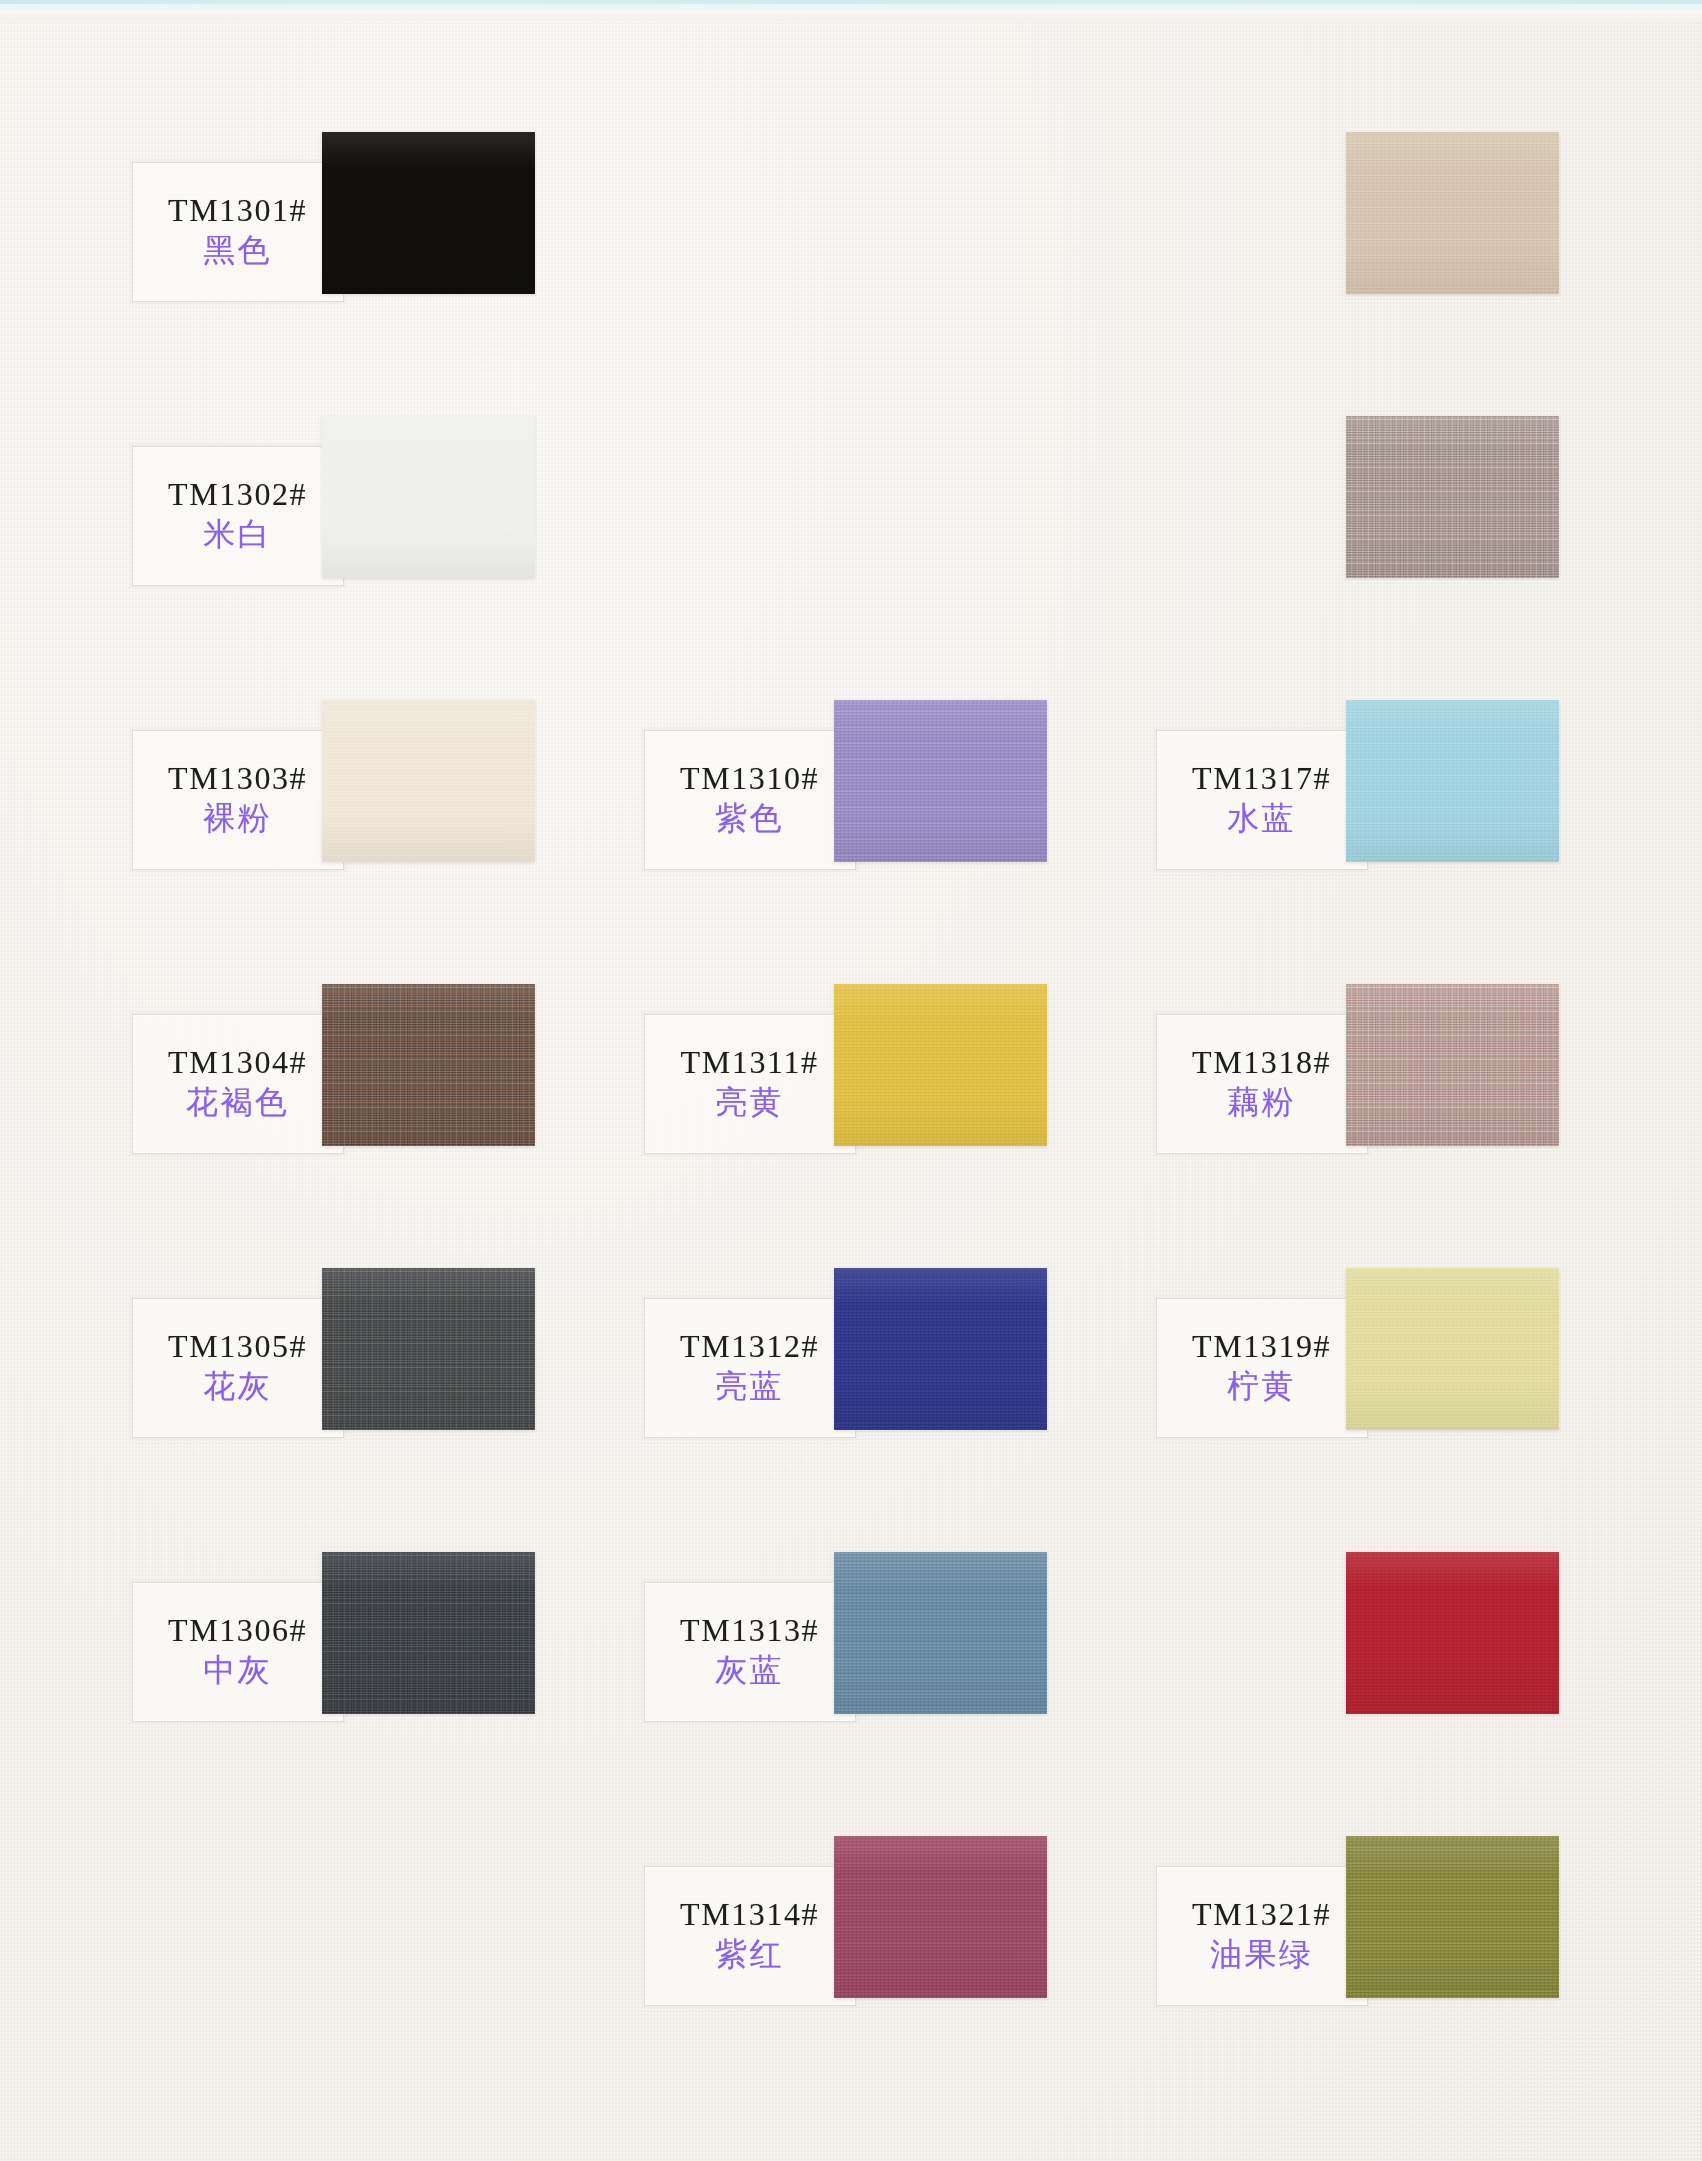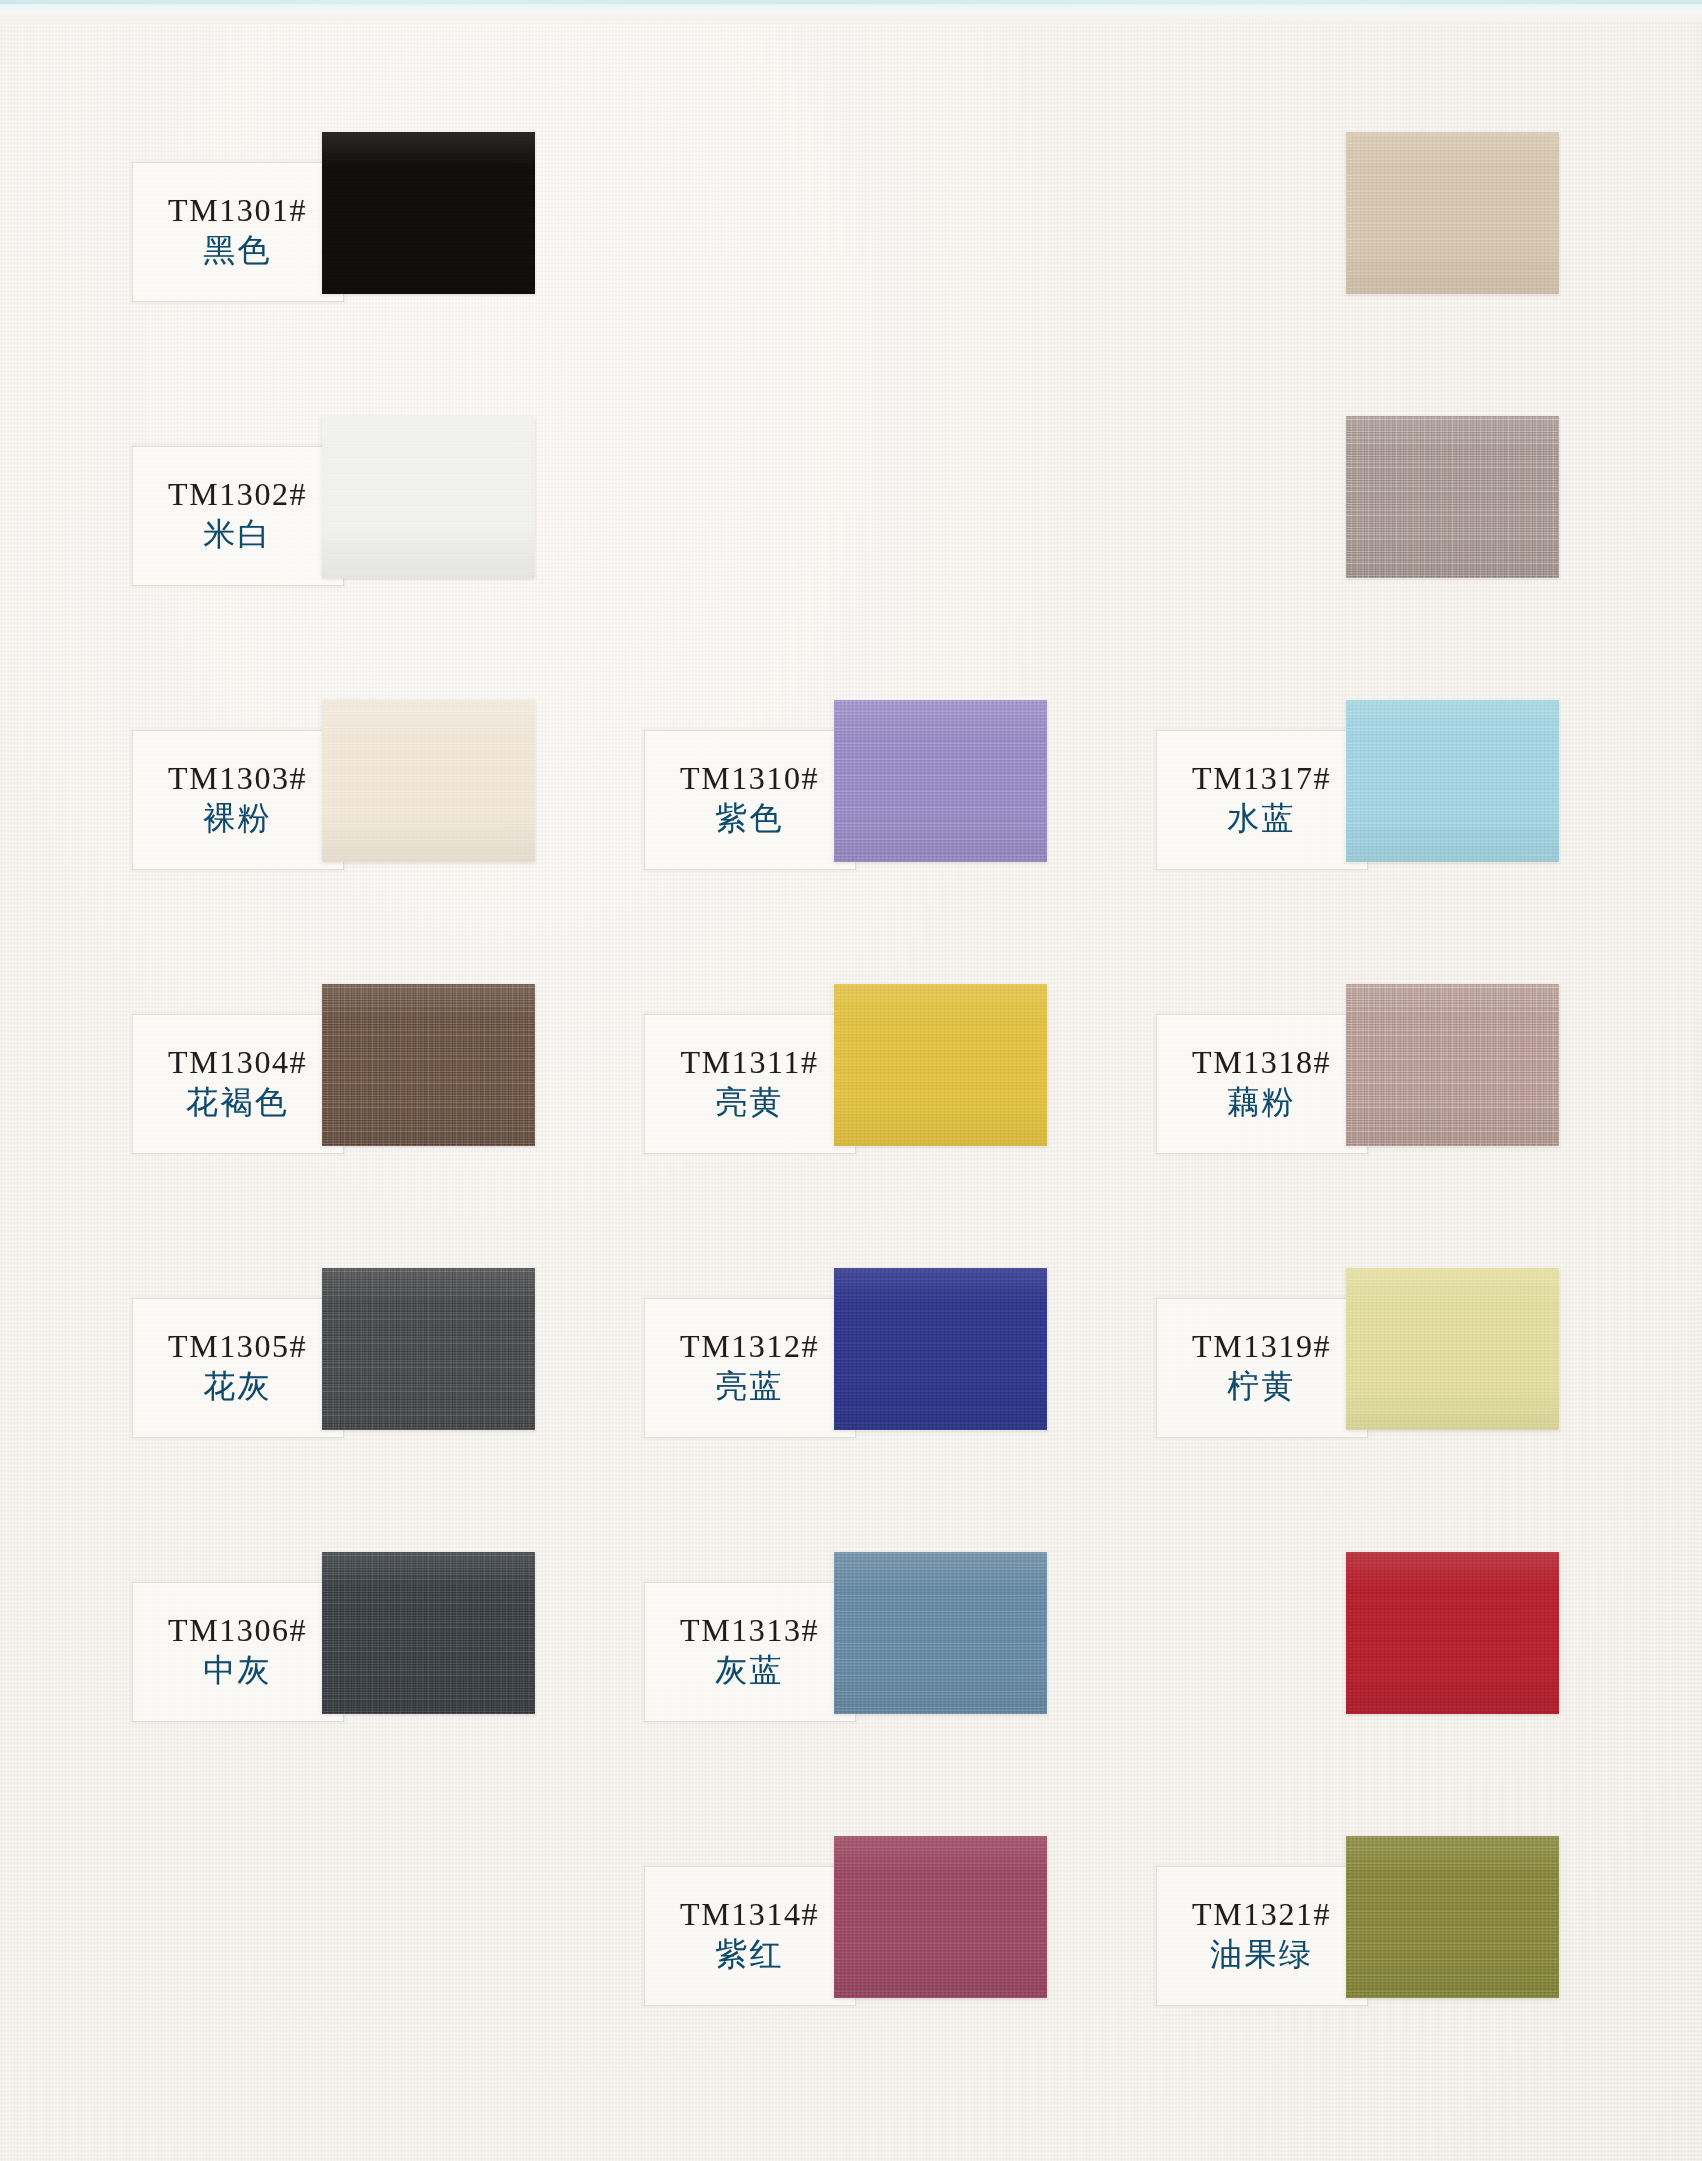--- a/index.html
+++ b/index.html
@@ -120,7 +120,7 @@
     font-size: 32px;
     line-height: 1.18;
     letter-spacing: 2.4px;
-    color: #0c4a6e;
+    color: #8b5cf6;
     margin-top: 4.8px;
     white-space: nowrap;
     text-shadow: 0 0 0.8px rgba(60,60,60,0.25);

